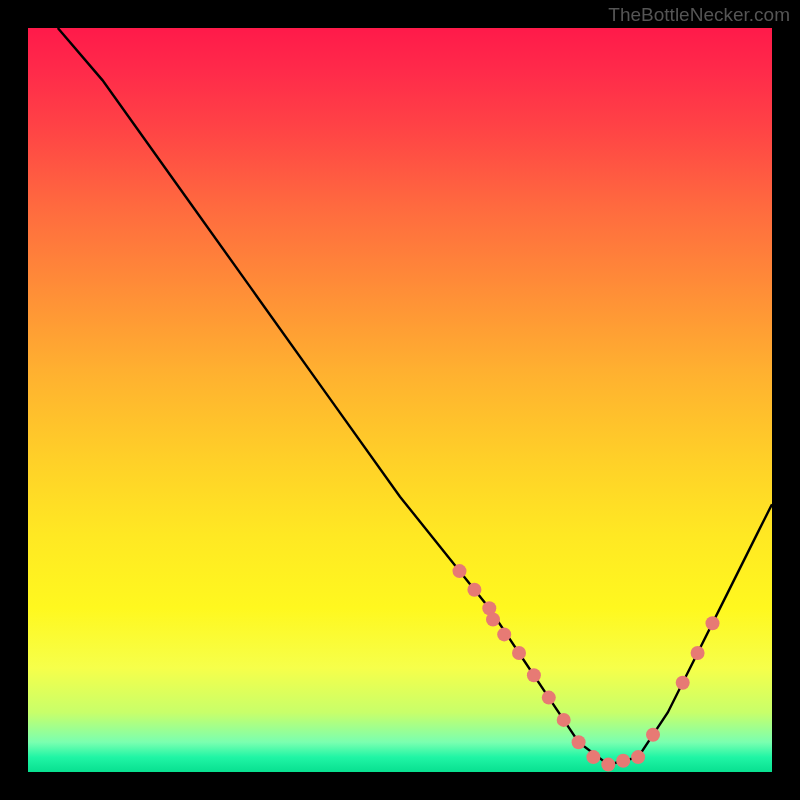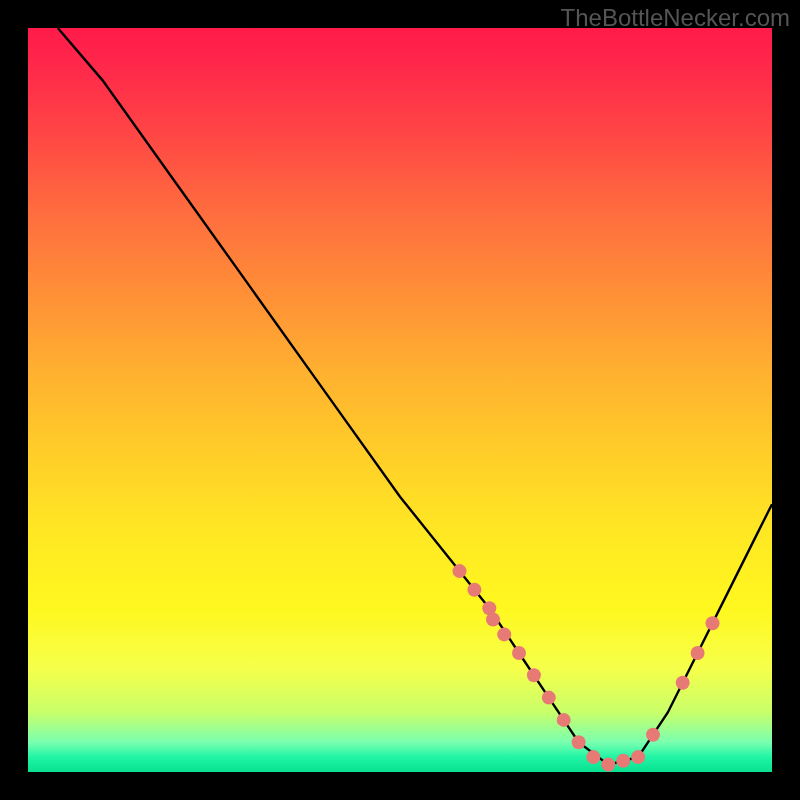--- a/index.html
+++ b/index.html
@@ -15,7 +15,7 @@
     top: 4px;
     right: 10px;
     color: #555;
-    font-size: 24px;
+    font-size: 19px;
     font-weight: 500;
     z-index: 10;
   }

